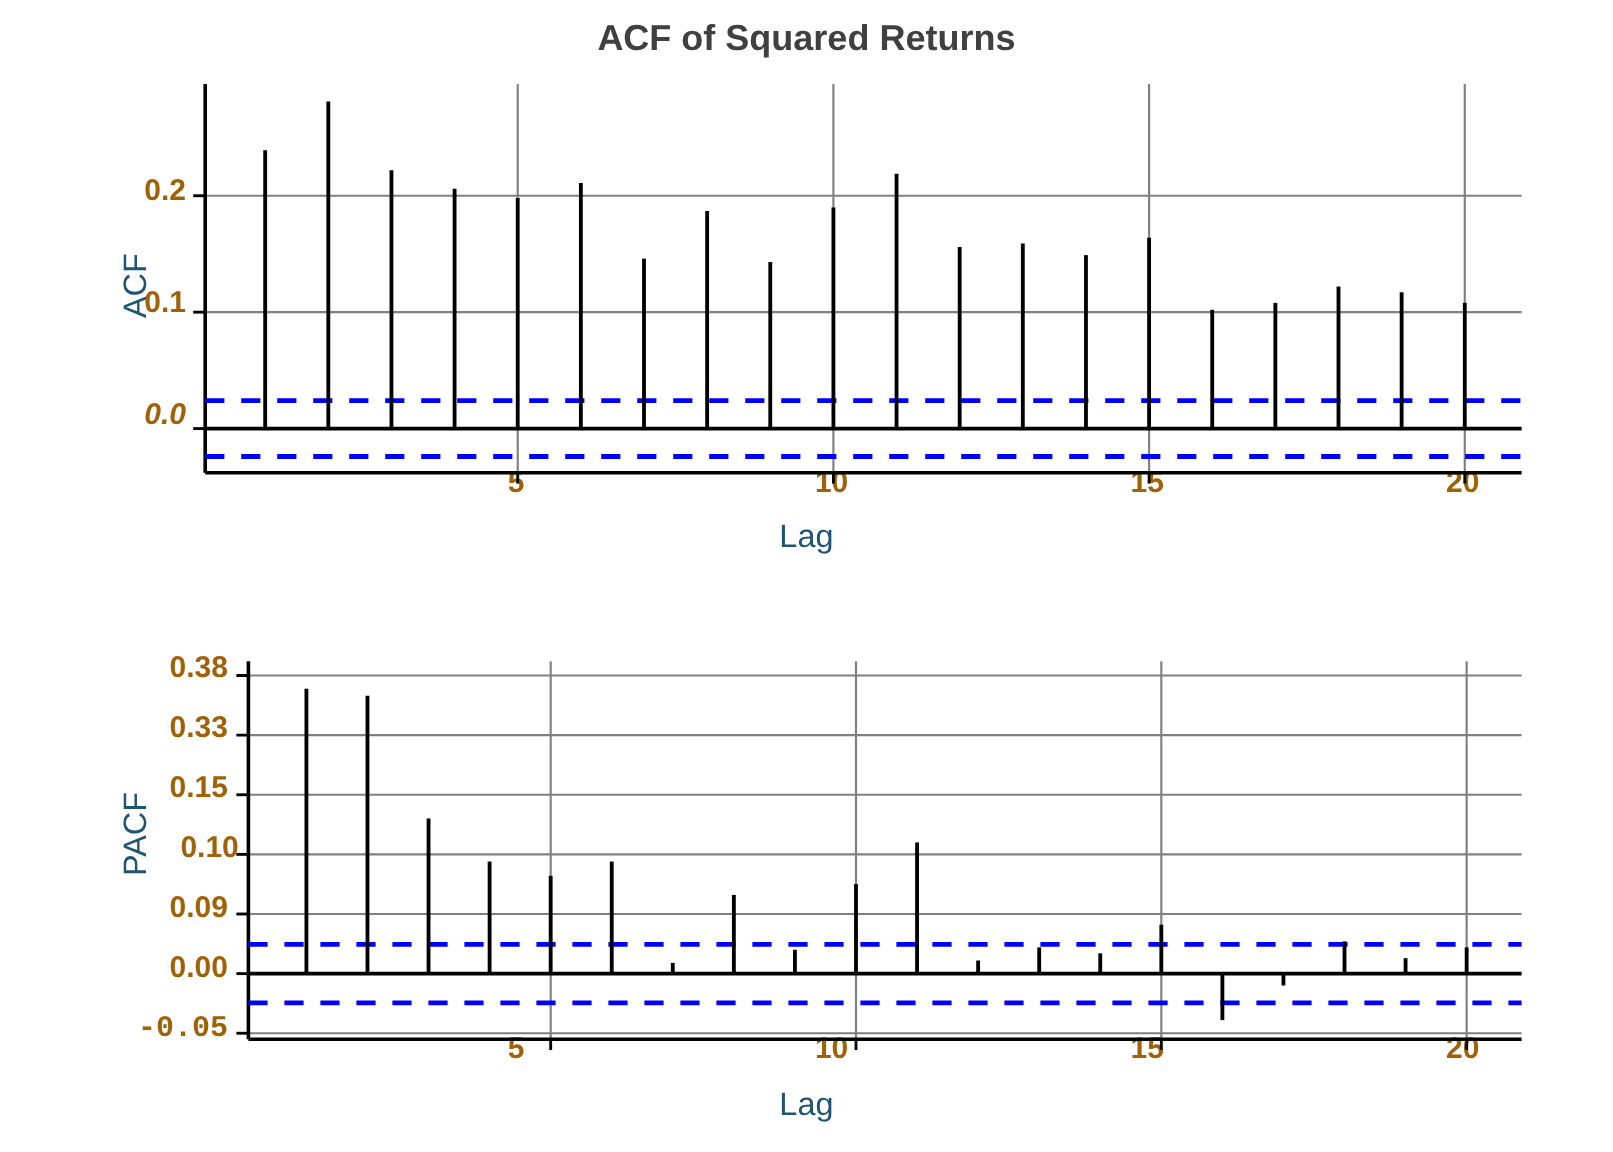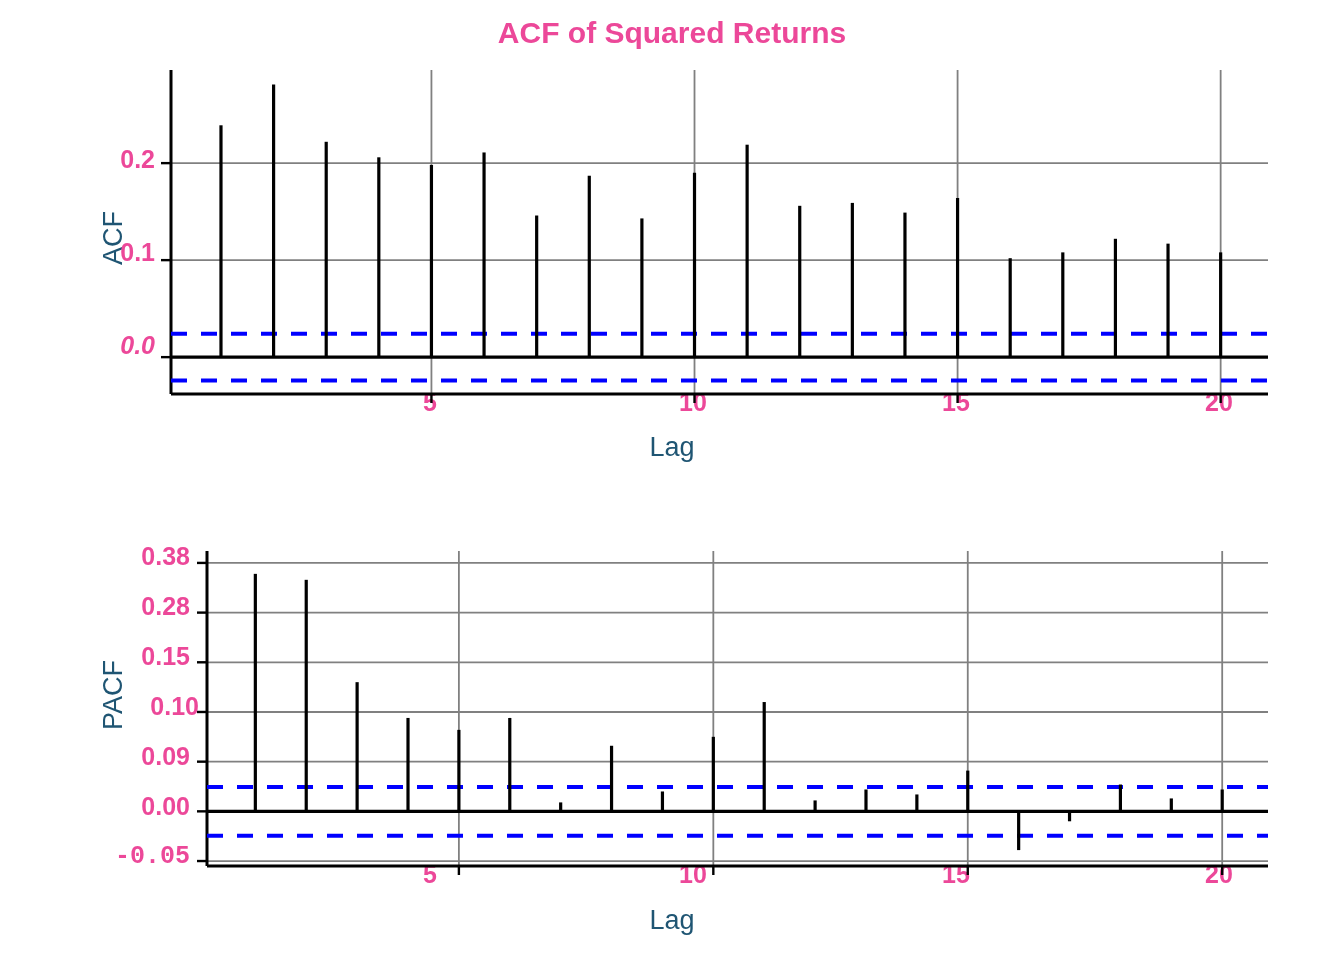--- a/index.html
+++ b/index.html
@@ -31,7 +31,7 @@
     position: absolute;
     width: 100%;
     text-align: center;
-    color: #ec4899;
+    color: #404040;
     font-weight: bold;
     font-size: 30px;
     font-family: "Liberation Sans", sans-serif;

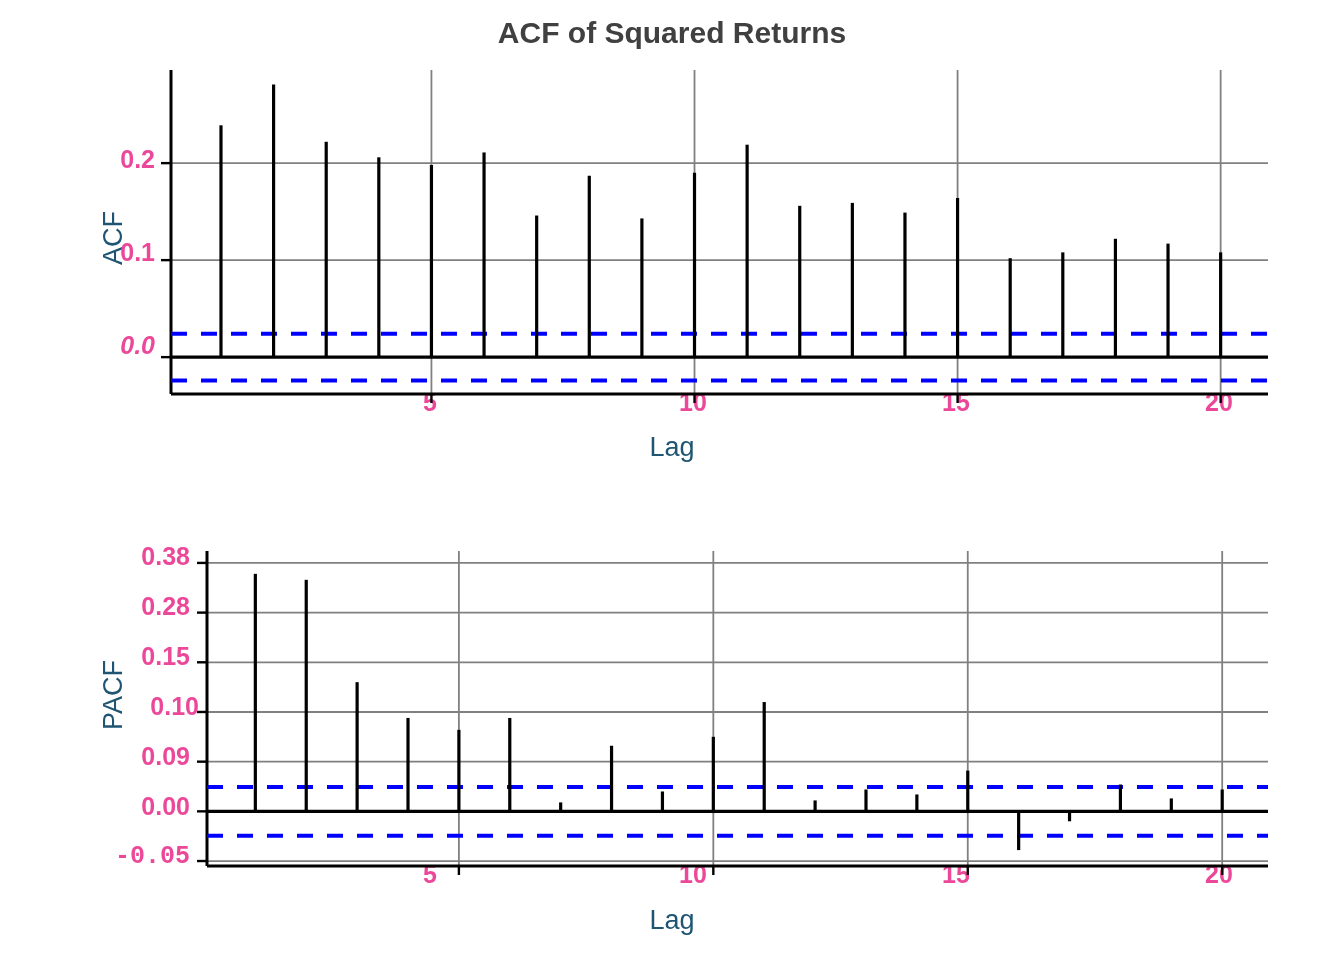--- a/index.html
+++ b/index.html
@@ -59,7 +59,7 @@
   }
   .tick-label {
     position: absolute;
-    color: #ec4899;
+    color: #a16207;
     font-size: 25px;
     font-weight: bold;
     font-family: "Liberation Sans", sans-serif;

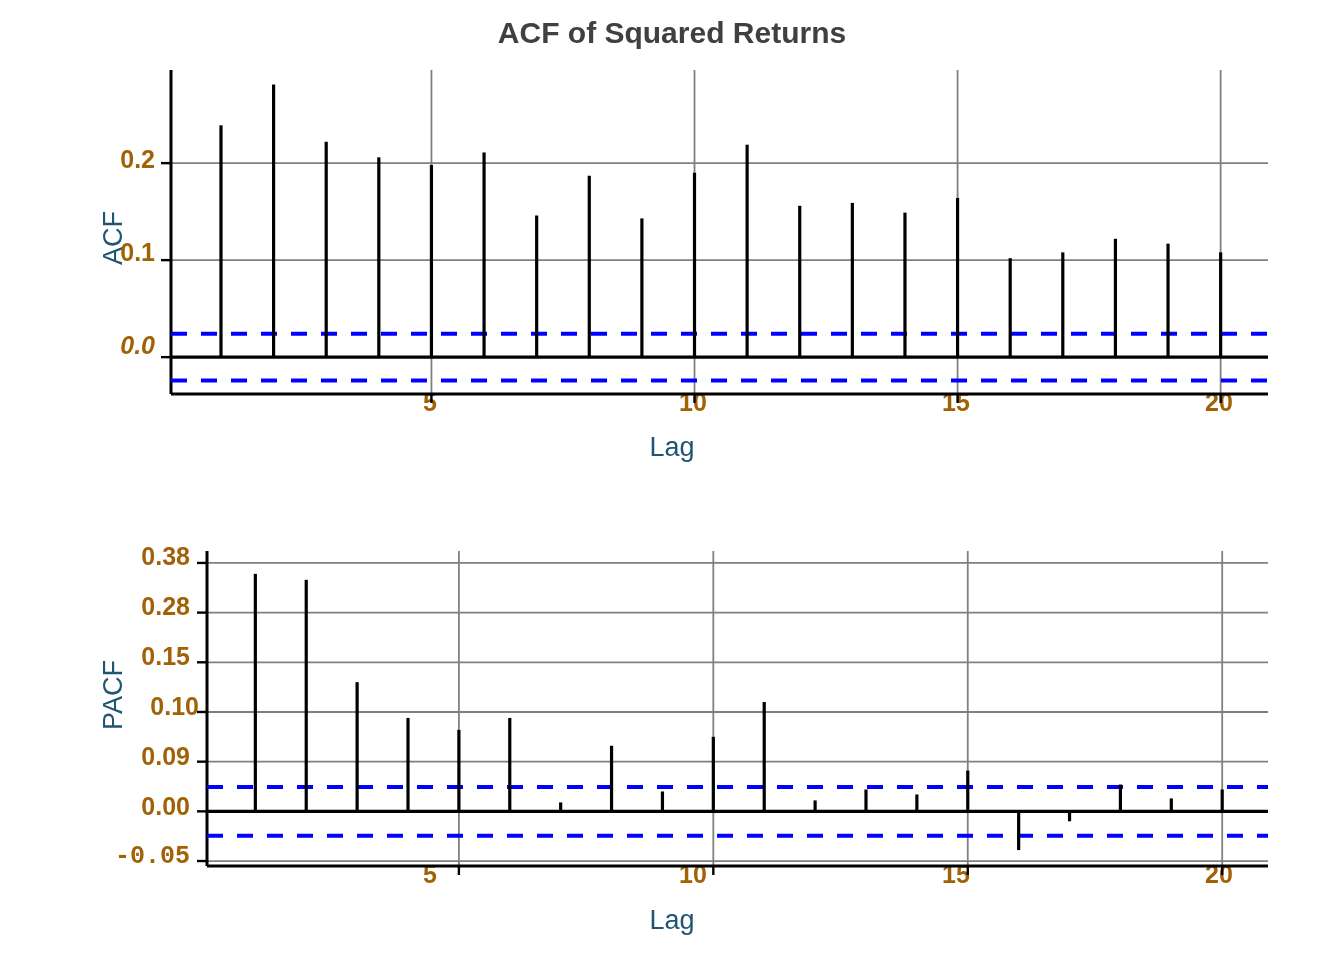--- a/index.html
+++ b/index.html
@@ -139,7 +139,7 @@
     <div class="axis-title axis-title-y" style="left:98px; top:250px;">PACF</div>
 
     <div class="tick-label tick-y" style="left:35px; top:62px; width:155px;">0.38</div>
-    <div class="tick-label tick-y" style="left:35px; top:112px; width:155px;">0.28</div>
+    <div class="tick-label tick-y" style="left:35px; top:112px; width:155px;">0.33</div>
     <div class="tick-label tick-y" style="left:35px; top:162px; width:155px;text-align:right;">0.15</div>
     <div class="tick-label tick-y" style="left:44px; top:212px; width:155px;">0.10</div>
     <div class="tick-label tick-y" style="left:35px; top:262px; width:155px;">0.09</div>

